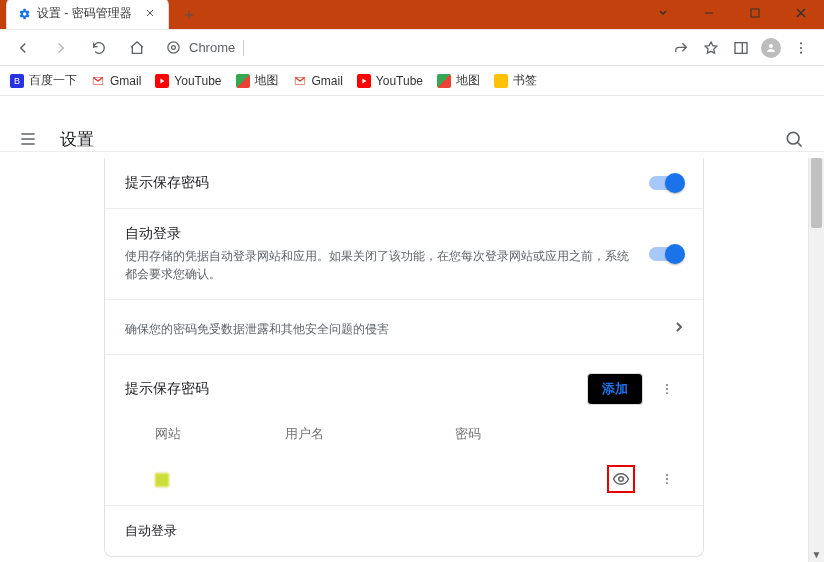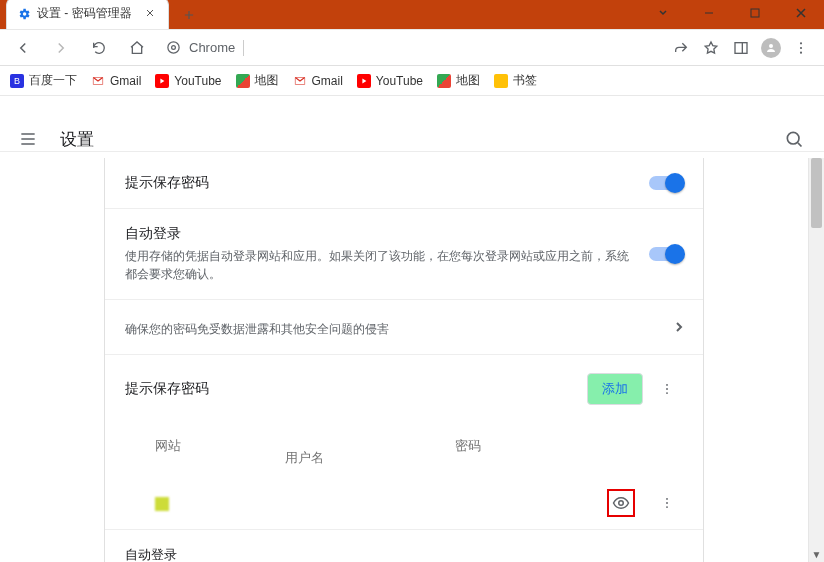--- a/index.html
+++ b/index.html
@@ -60,7 +60,7 @@
 
 .saved-header { display:flex; align-items:center; padding:18px 20px 10px; }
 .saved-header .lbl { font-size:14px; color:#202124; flex:1; }
-.add-btn { border:1px solid #dadce0; border-radius:4px; background:#86efac; color:#1a73e8; font-size:13px; padding:6px 14px; }
+.add-btn { border:1px solid #dadce0; border-radius:4px; background:#000000; color:#1a73e8; font-size:13px; padding:6px 14px;font-weight:bold; }
 .more-btn { width:32px; height:32px; display:flex; align-items:center; justify-content:center; color:#5f6368; margin-left:8px; }
 
 .tbl-head, .tbl-row { display:flex; align-items:center; padding:10px 20px; font-size:13px; }

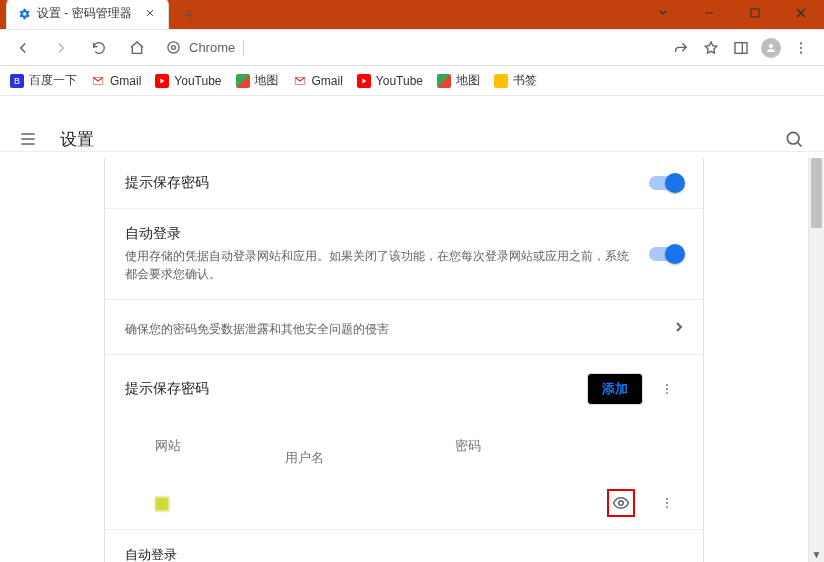--- a/index.html
+++ b/index.html
@@ -67,7 +67,7 @@
 .tbl-head { color:#737373; }
 .tbl-row { color:#333; }
 .col-site{ width:160px; padding-left:30px; }
-.col-user{ width:170px;margin-top:24px; }
+.col-user{ width:170px; }
 .col-pass{ width:120px; }
 .col-actions{ flex:1; display:flex; justify-content:flex-end; align-items:center; gap:8px; }
 .blur { filter:blur(3px); background:#e8e8e8; color:transparent; border-radius:2px; height:14px; }

